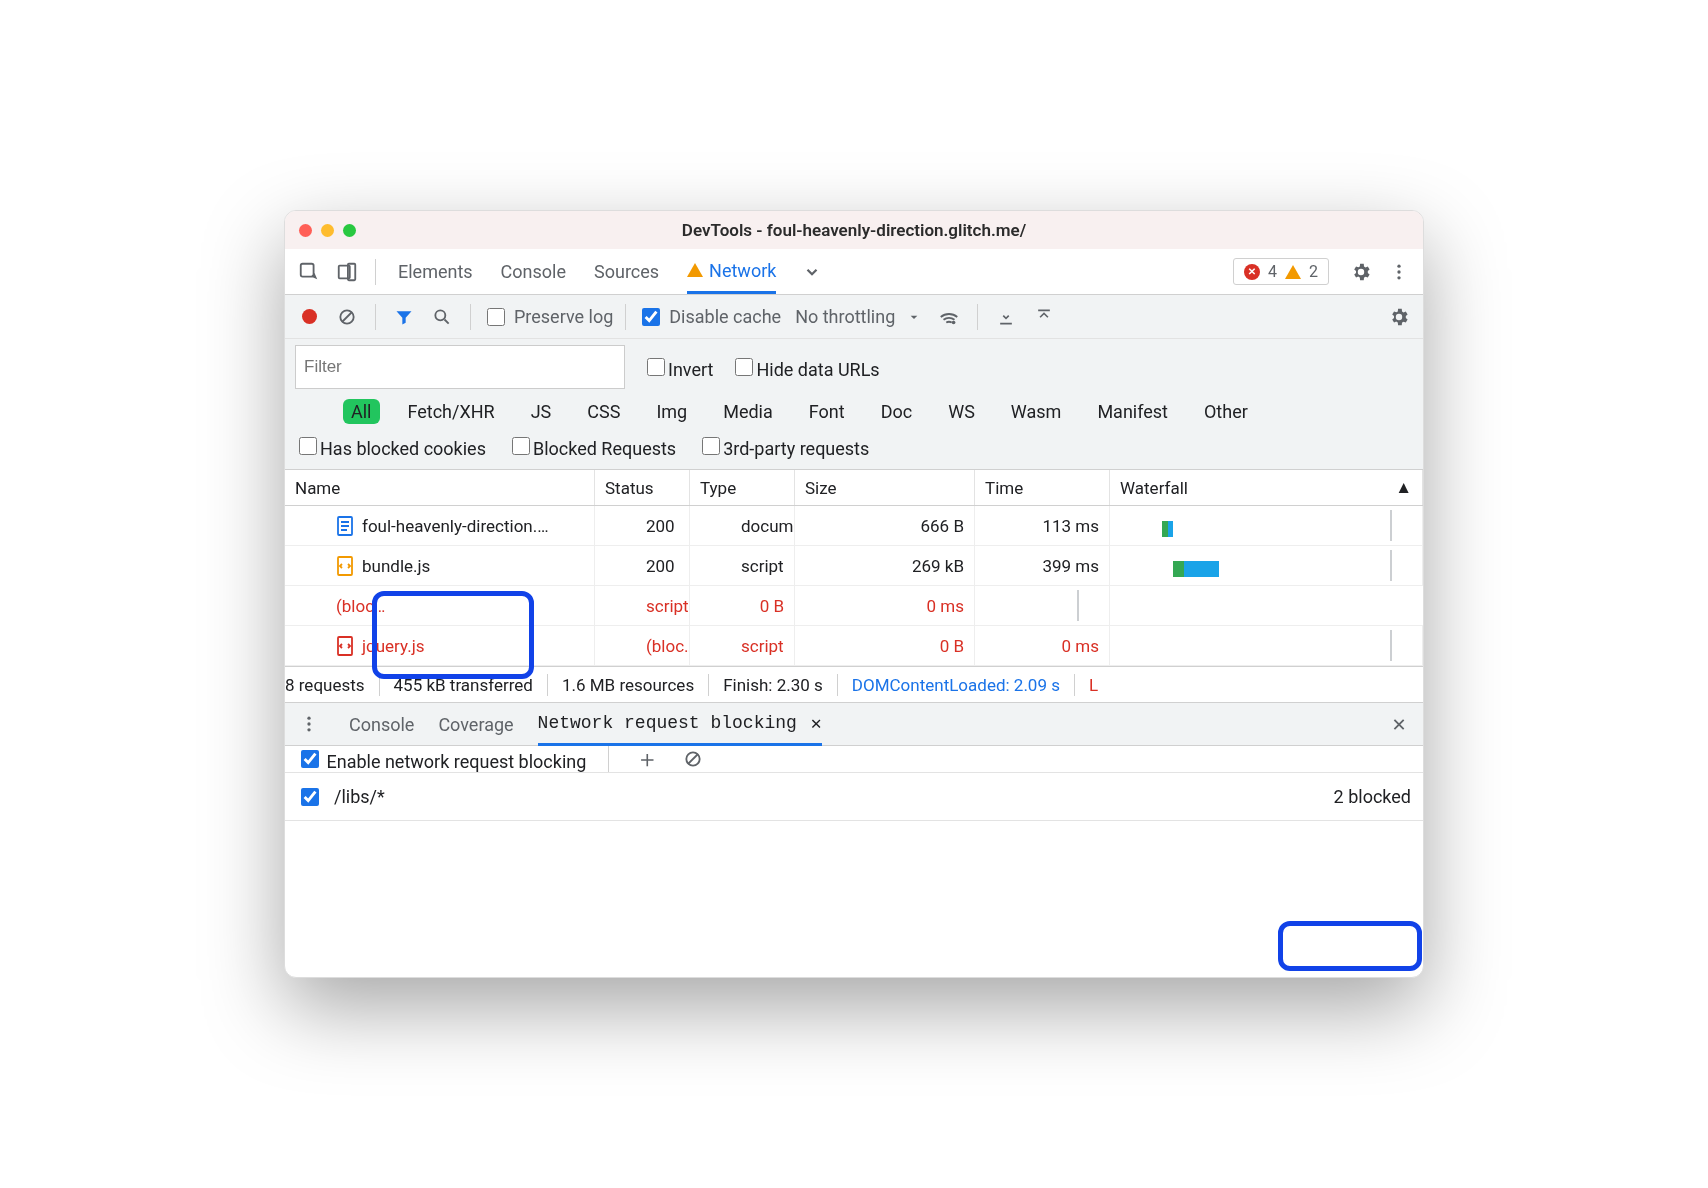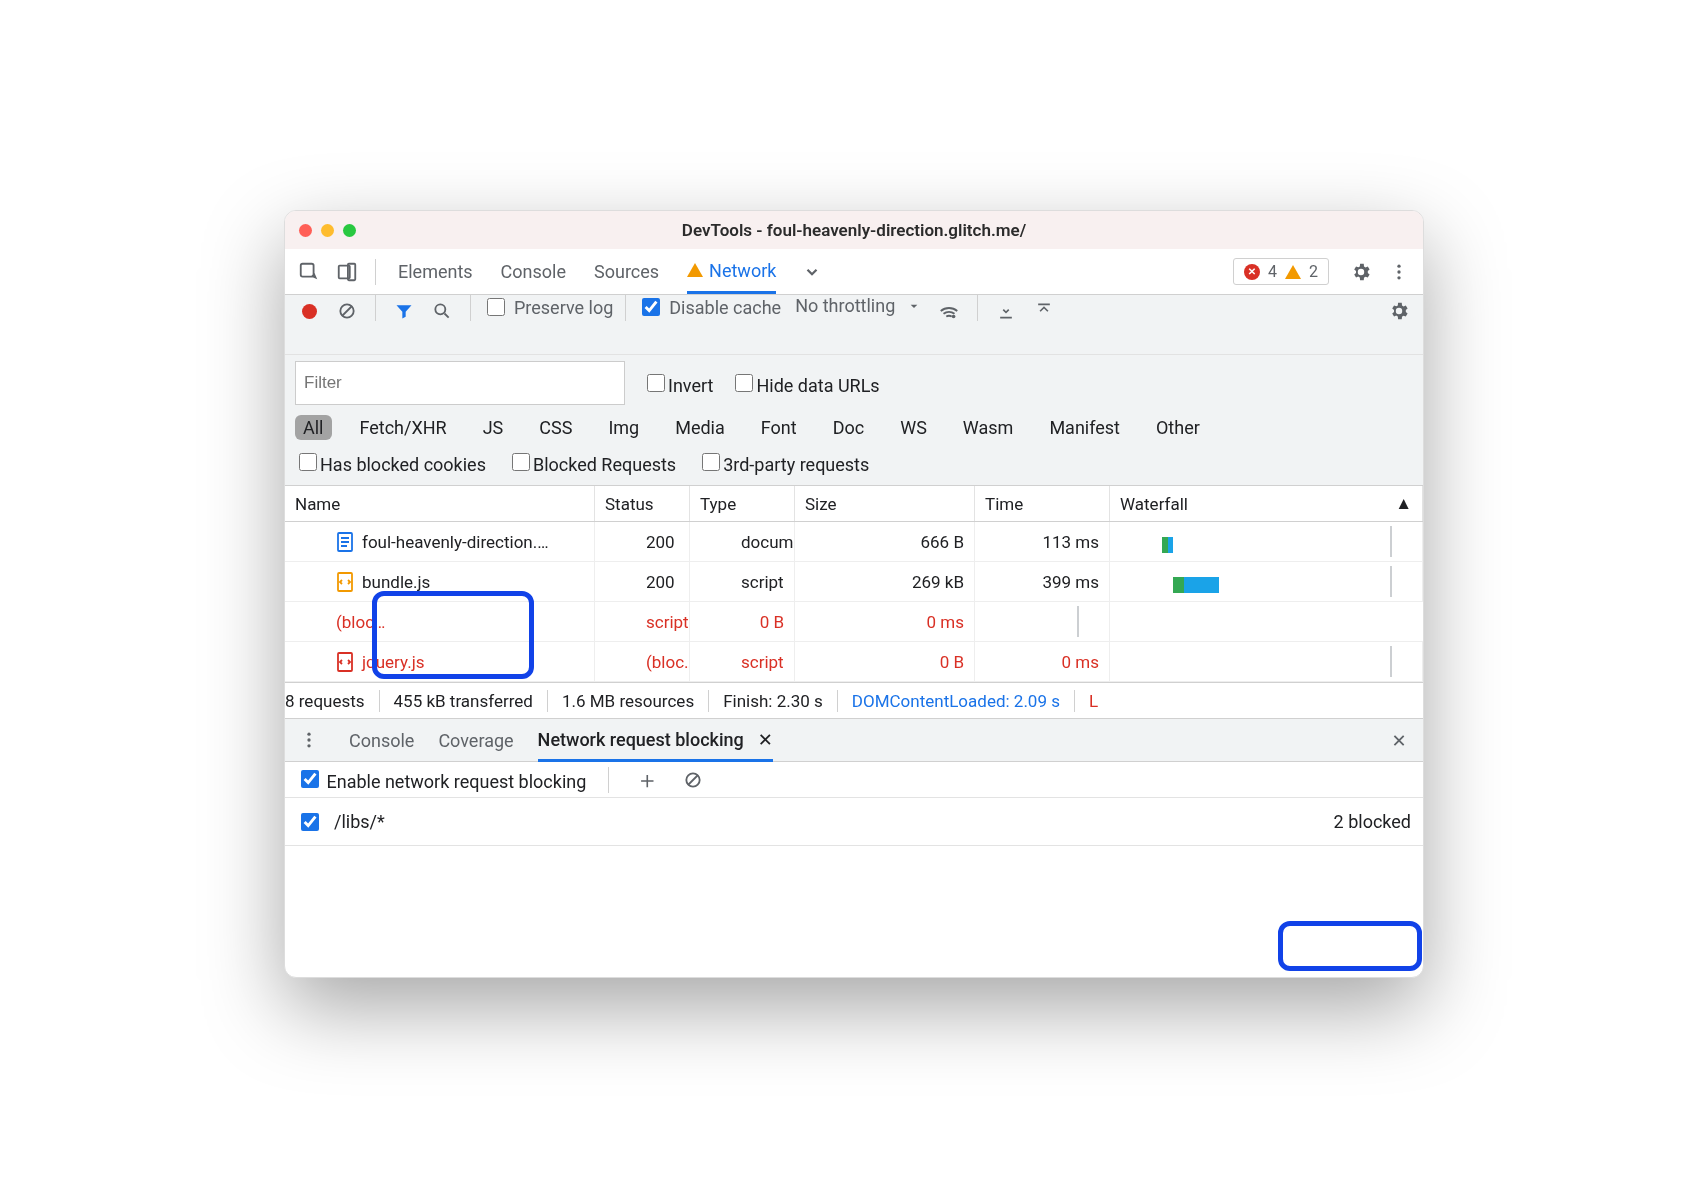--- a/index.html
+++ b/index.html
@@ -84,9 +84,9 @@
 
   
   .toolbar {
-    height: 60px;
-    display: flex;
-    align-items: flex-start;
+    height: 44px;
+    display: flex;
+    align-items: center;
     border-bottom: 1px solid #e2e2e2;
     padding: 0 8px;
     gap: 6px;

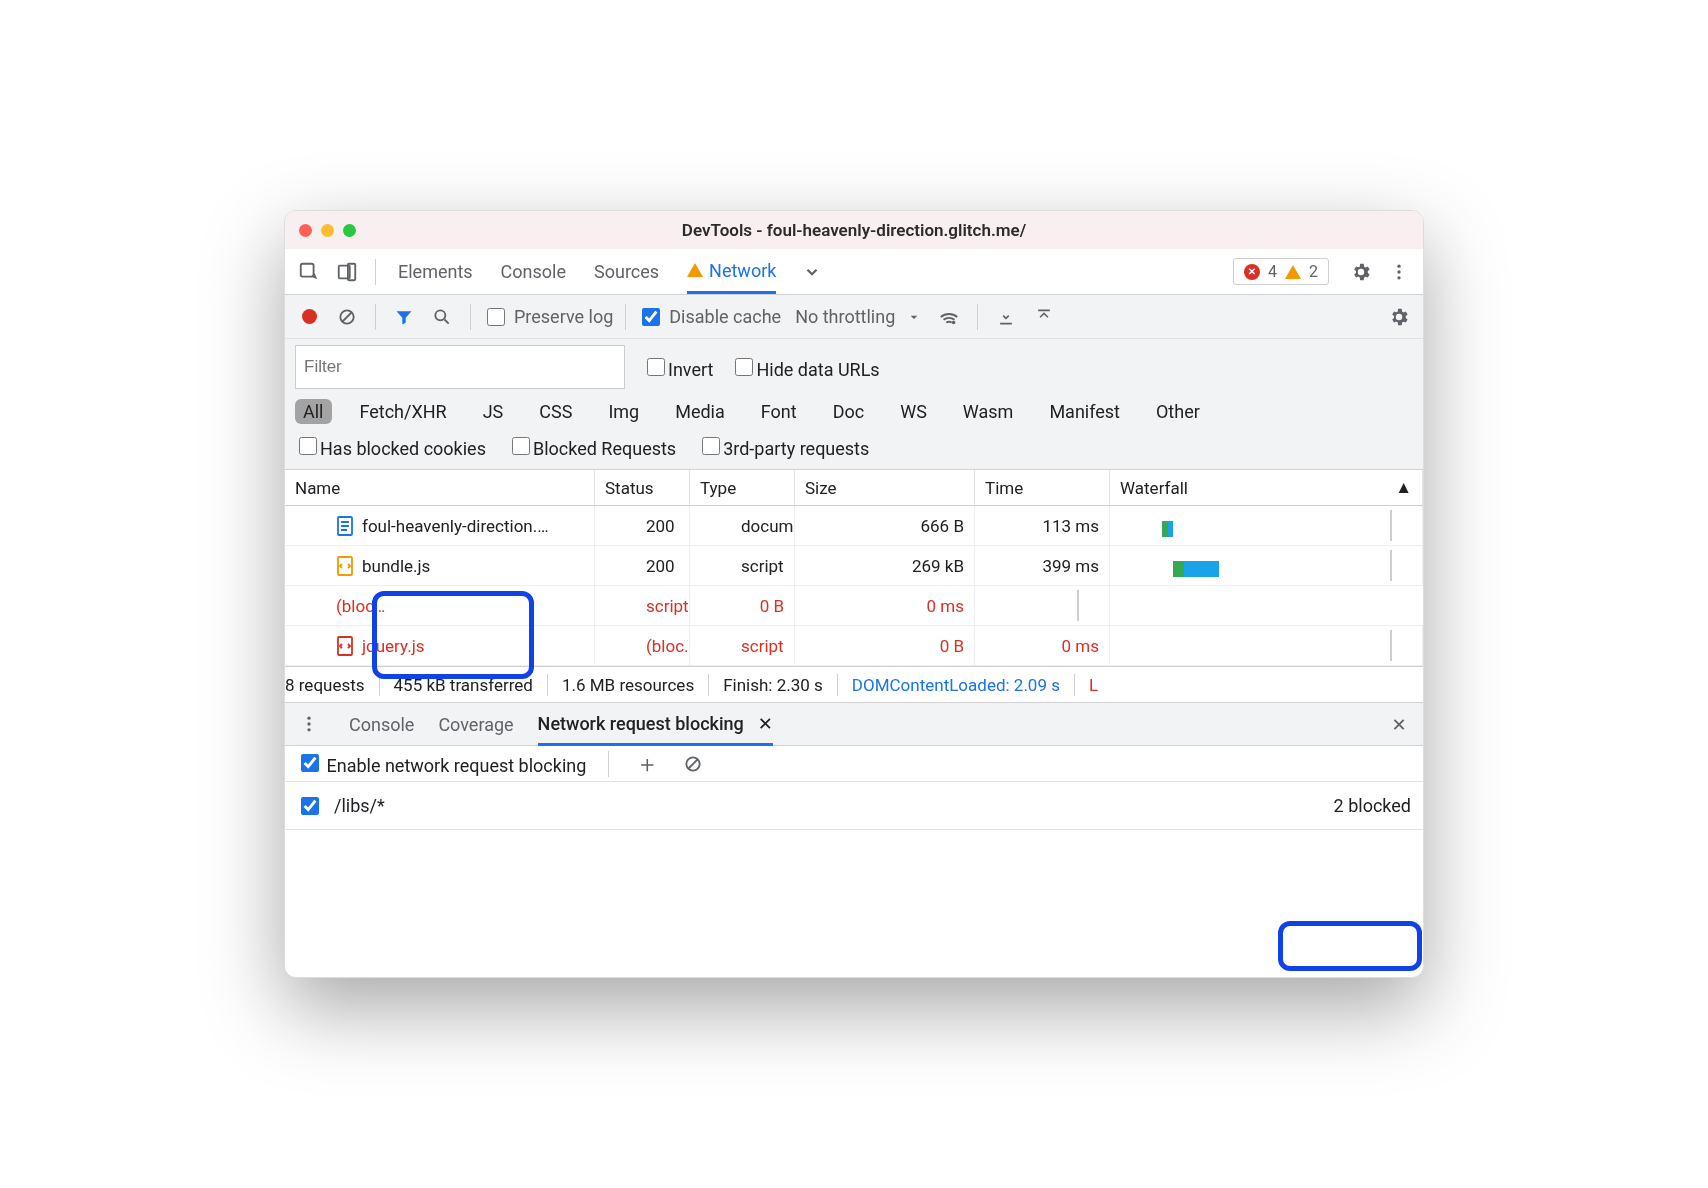--- a/index.html
+++ b/index.html
@@ -115,7 +115,7 @@
   }
   .filter-row2 { display: flex; align-items: center; gap: 20px; flex-wrap: wrap; font-size: 18px; }
   .chip { padding: 2px 8px; border-radius: 6px; color: #202124; }
-  .chip.active { background: #a3a3a3; }
+  .chip.active { background: #22c55e; margin-left: 48px; }
   .filter-row3 { display: flex; align-items: center; gap: 22px; font-size: 18px; color: #202124; }
 
   

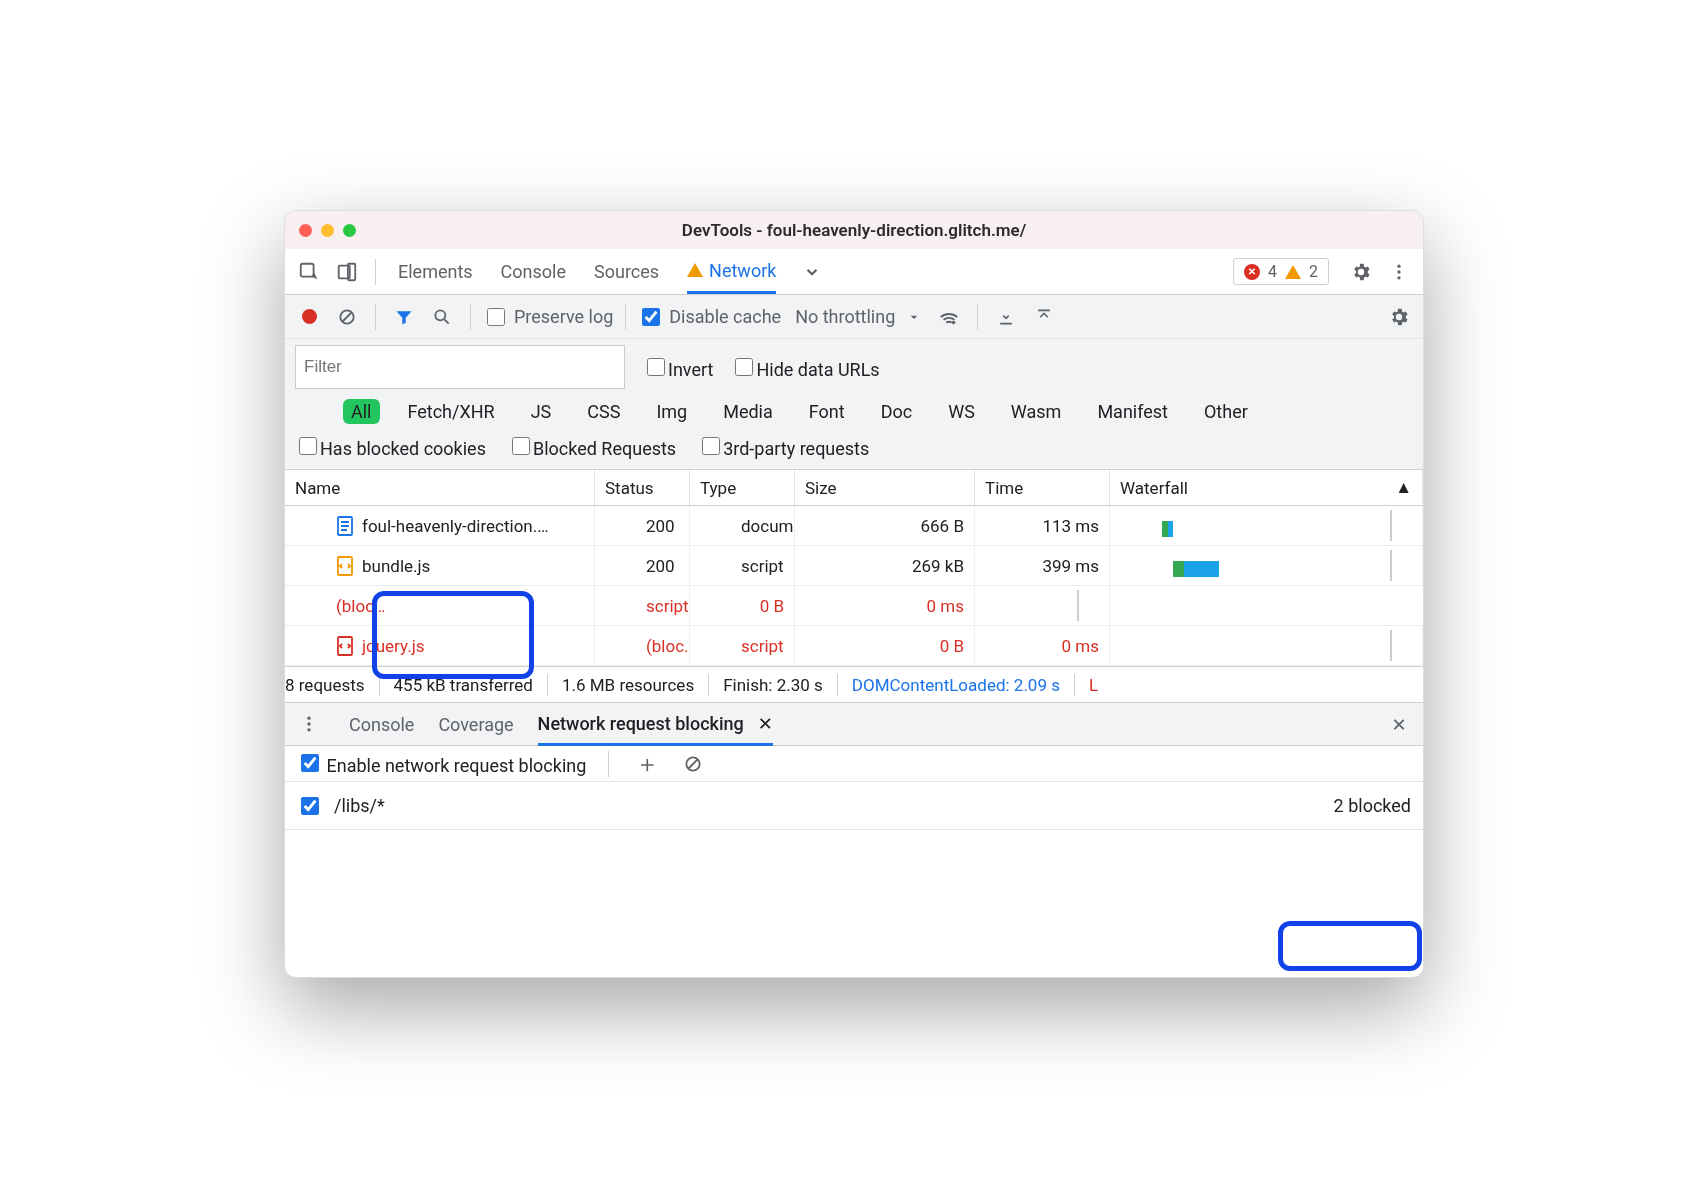--- a/index.html
+++ b/index.html
@@ -476,7 +476,7 @@
       <div class="tab">
           <span>Coverage</span>
         </div>
-      <div class="tab active" style="color:#202124;">
+      <div class="tab active" style="color:#202124;font-family:Liberation Mono, monospace;">
         <span>Network request blocking</span>
         <span style="margin-left:8px;">✕</span>
       </div>

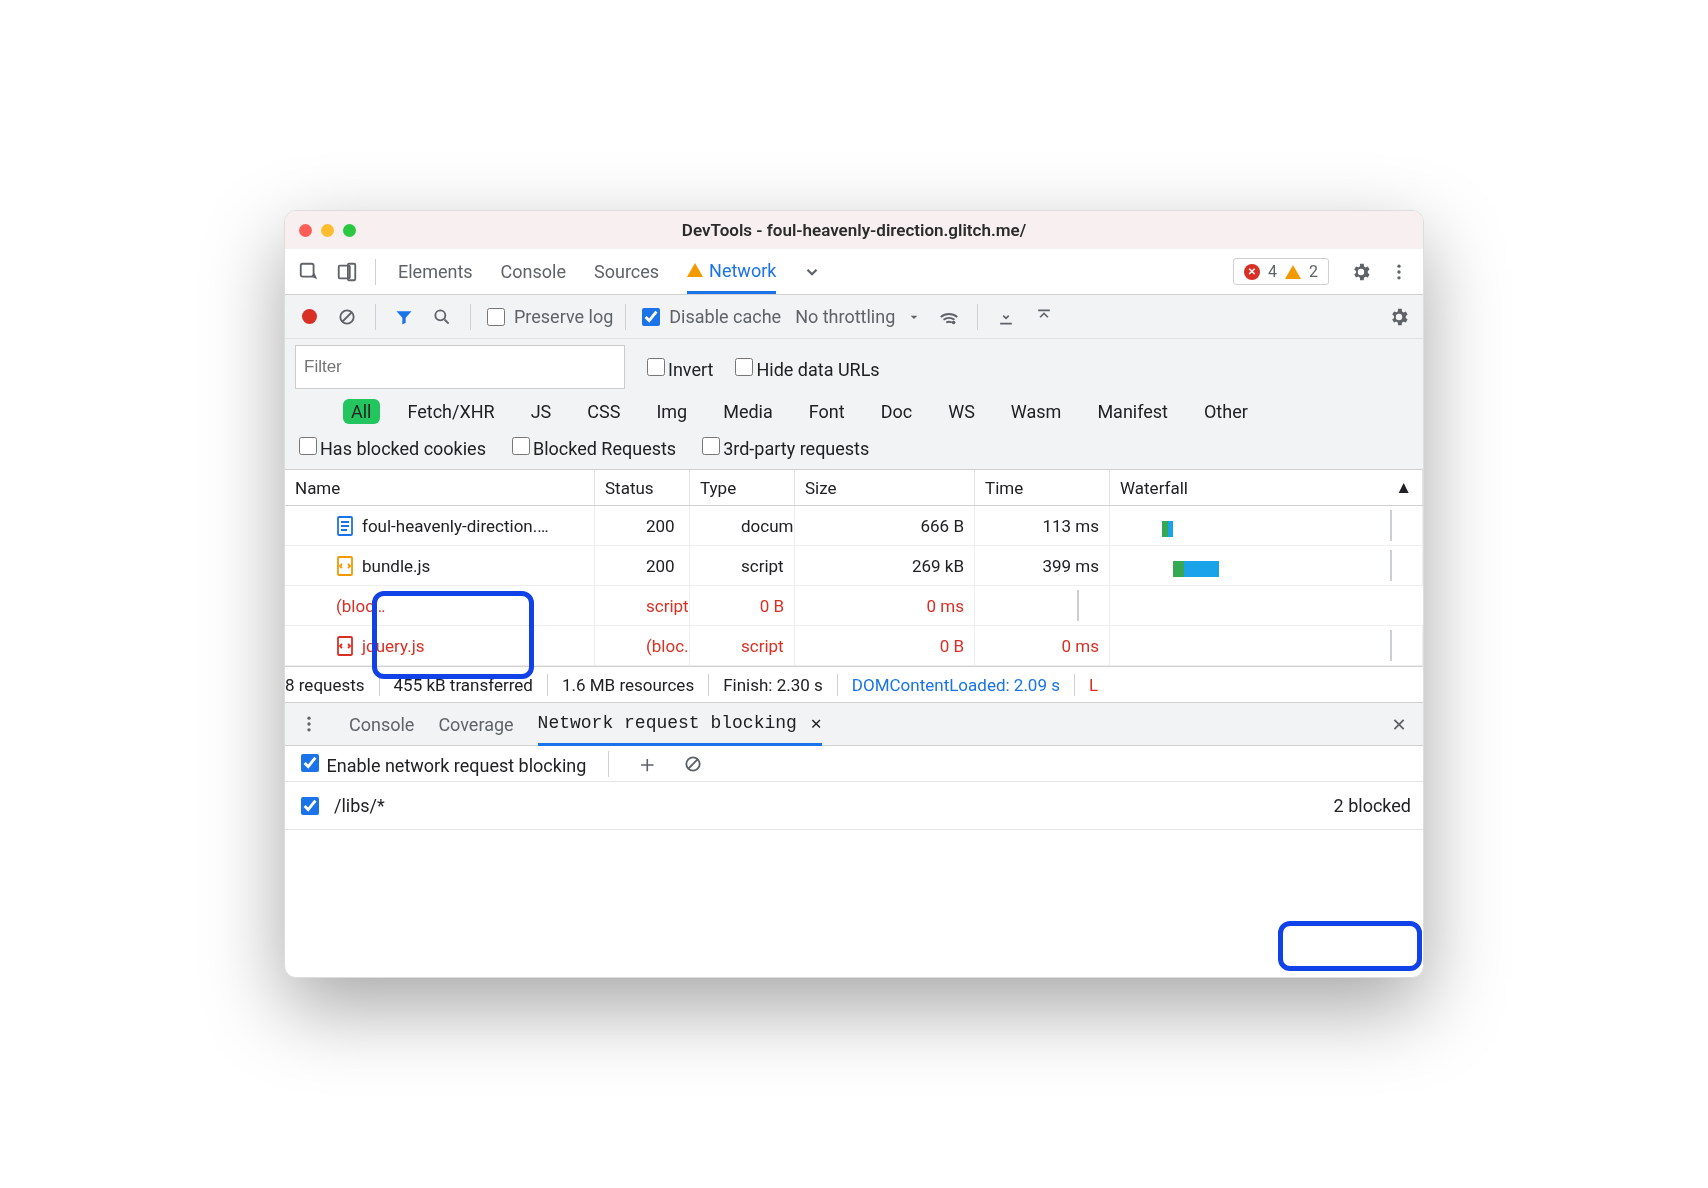--- a/index.html
+++ b/index.html
@@ -170,7 +170,7 @@
     display: flex; flex-direction: column; flex: 1;
   }
   .drawer-toolbar {
-    height: 36px; display: flex; align-items: center; gap: 14px;
+    height: 27px; display: flex; align-items: center; gap: 14px;
     padding: 0 12px; border-bottom: 1px solid #e3e3e3; color: #202124; font-size: 18px;
   }
   .drawer-toolbar .vdiv { margin: 0 8px; }

